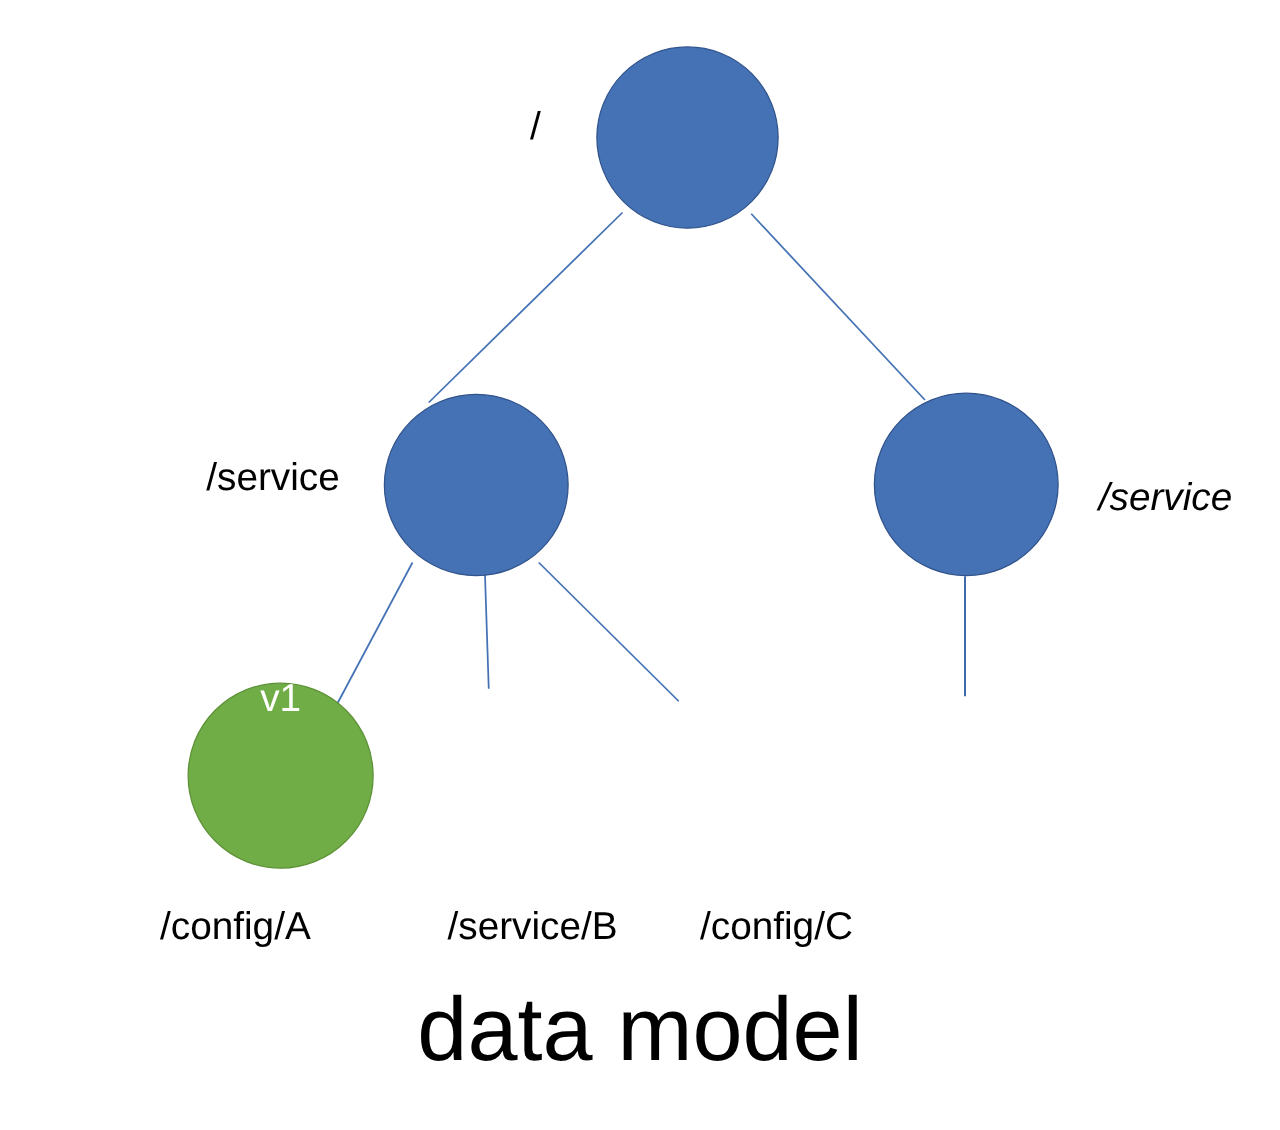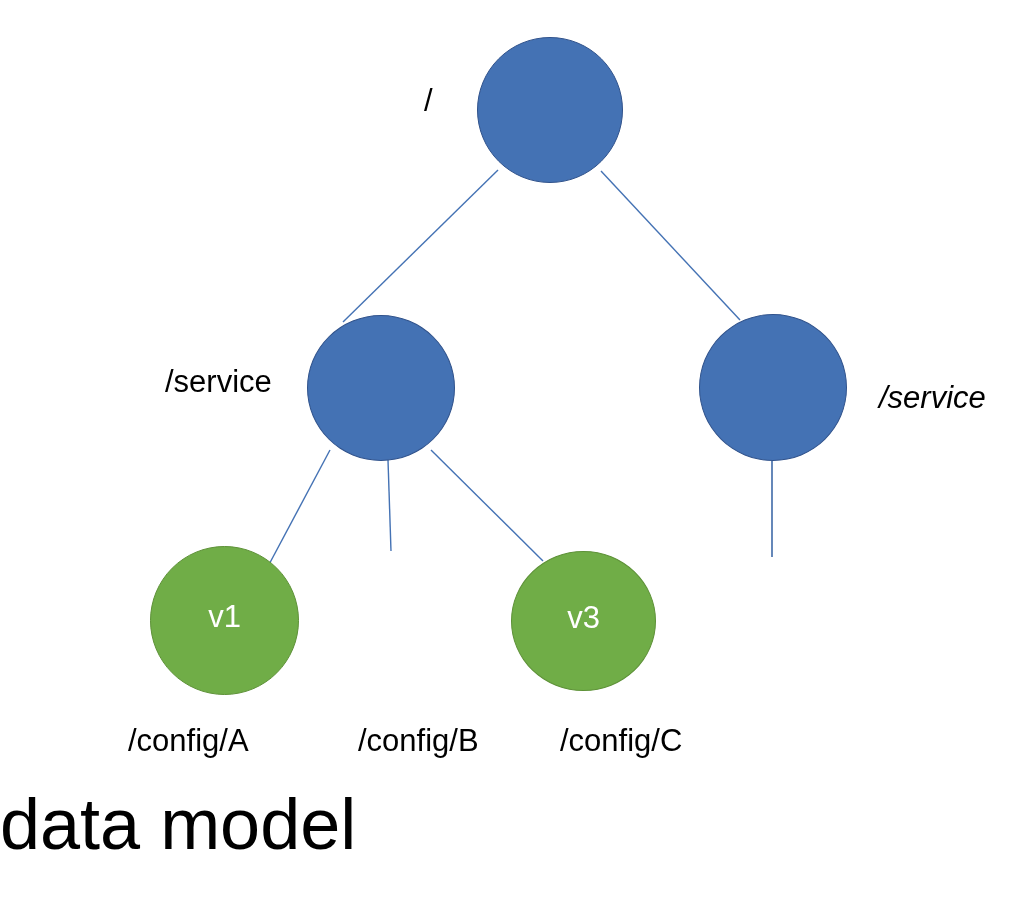--- a/index.html
+++ b/index.html
@@ -33,7 +33,6 @@
     border-radius: 50%;
     box-sizing: border-box;
     display: flex;
-    align-items: center;
     justify-content: center;
   }
   .node-blue {

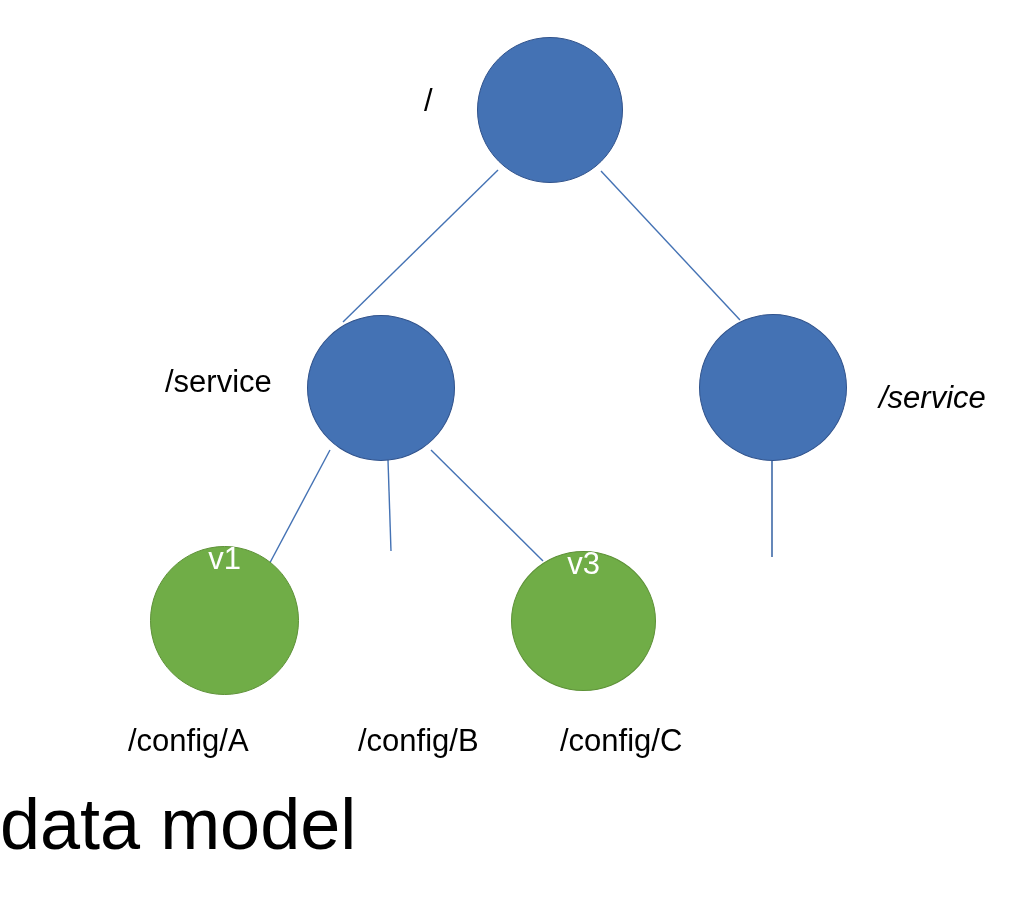--- a/index.html
+++ b/index.html
@@ -121,9 +121,6 @@
   <div class="node node-green" id="node-v1">
     <span class="node-inner-label">v1</span>
   </div>
-  <div class="node node-green" id="node-v3">
-    <span class="node-inner-label">v3</span>
-  </div>
 
   <div class="side-label" id="label-root">/</div>
   <div class="side-label" id="label-config">/service</div>

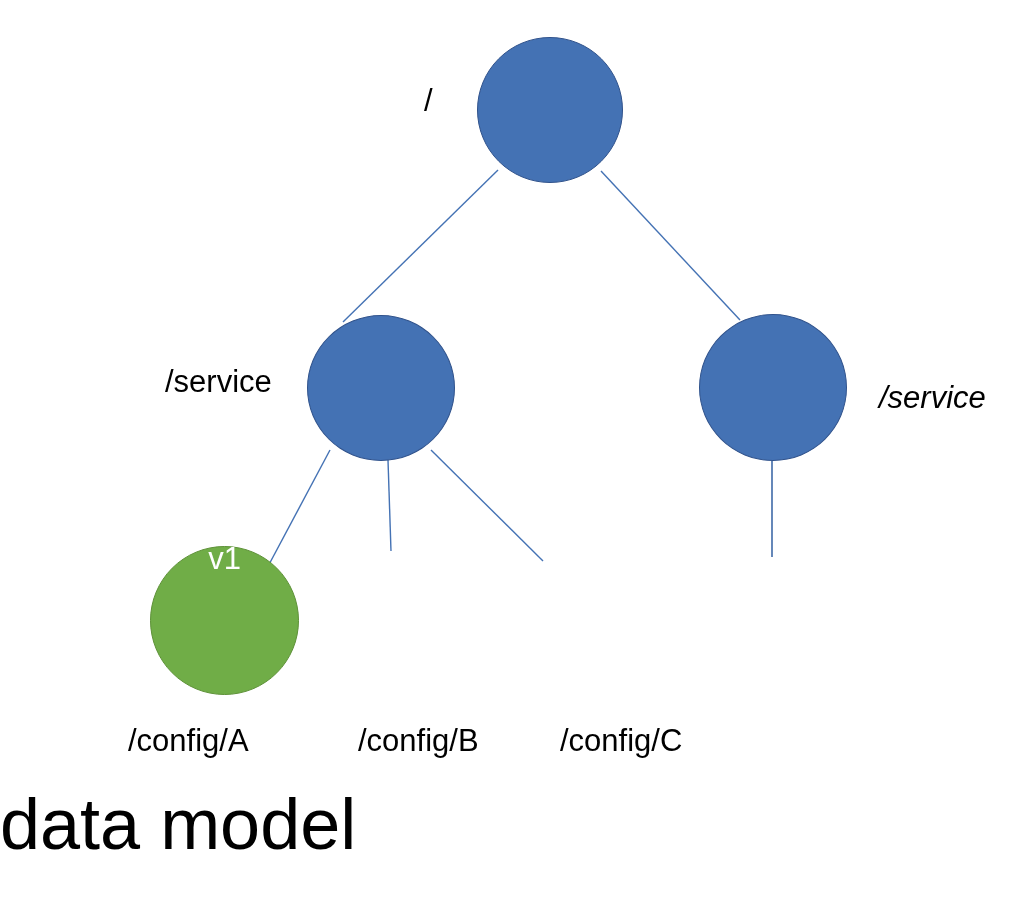--- a/index.html
+++ b/index.html
@@ -127,7 +127,7 @@
   <div class="side-label" id="label-service">/service</div>
 
   <div class="caption-label" id="caption-a">/config/A</div>
-  <div class="caption-label" id="caption-b">/config/B</div>
+  <div class="caption-label" id="caption-b">/service/B</div>
   <div class="caption-label" id="caption-c">/config/C</div>
 
   <div id="figure-title">data model</div>

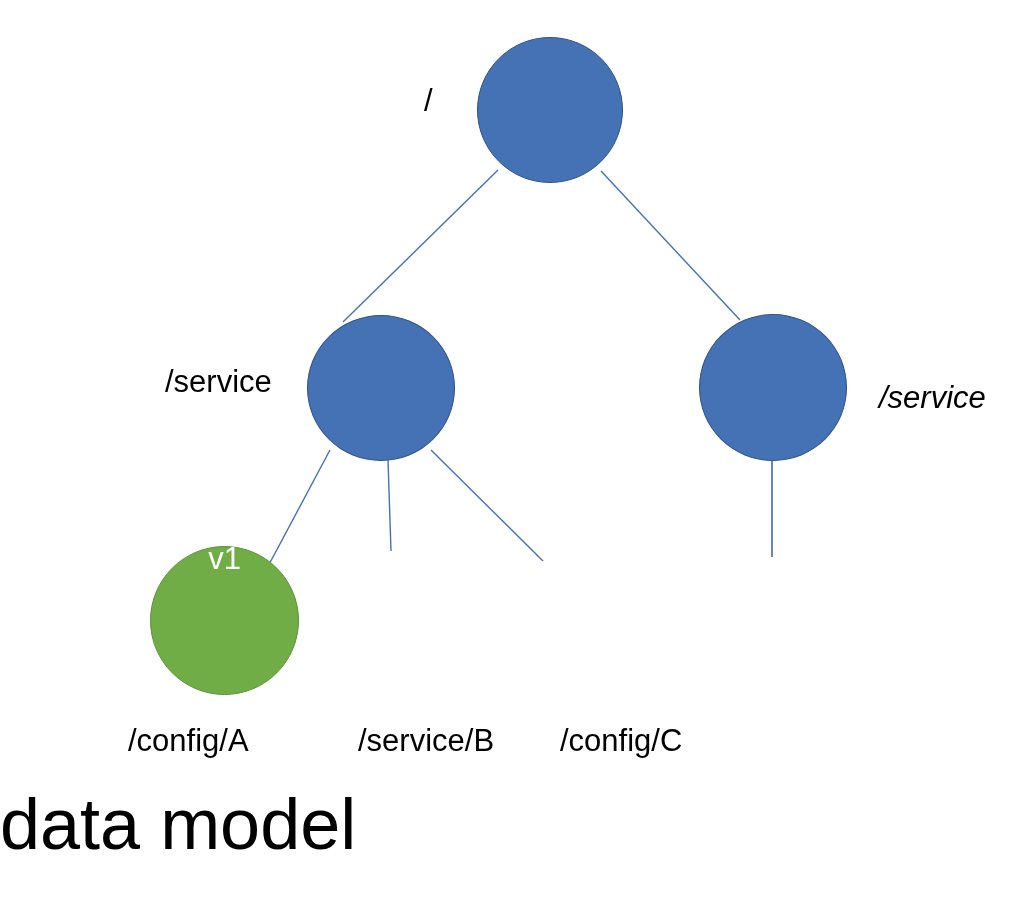--- a/index.html
+++ b/index.html
@@ -73,7 +73,7 @@
     left: 0;
     top: 788px;
     width: 1024px;
-    text-align: left;
+    text-align: center;
     font-family: "Liberation Sans", sans-serif;
     font-size: 72px;
     font-weight: 400;

